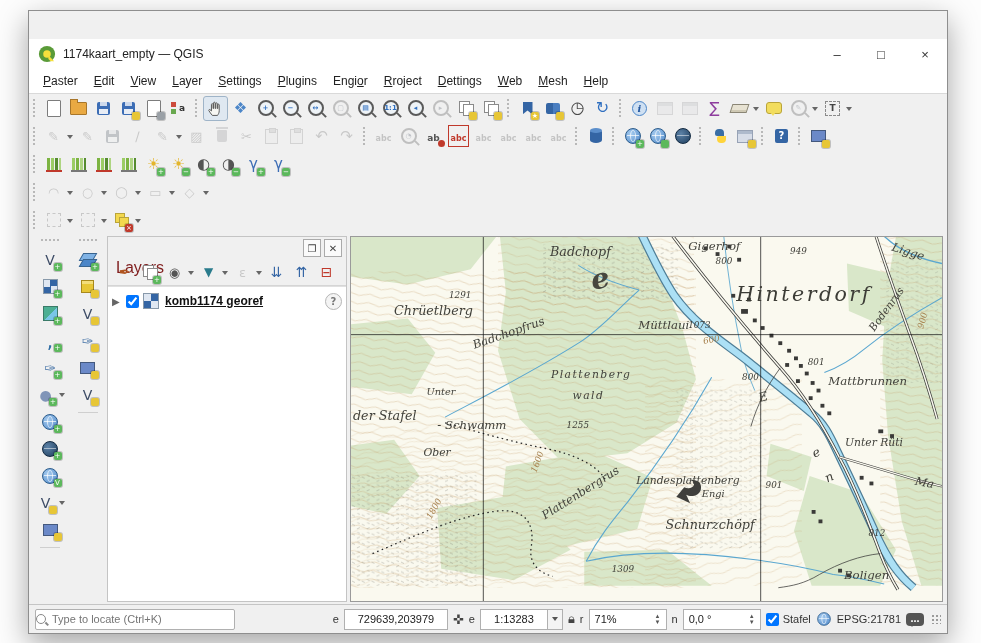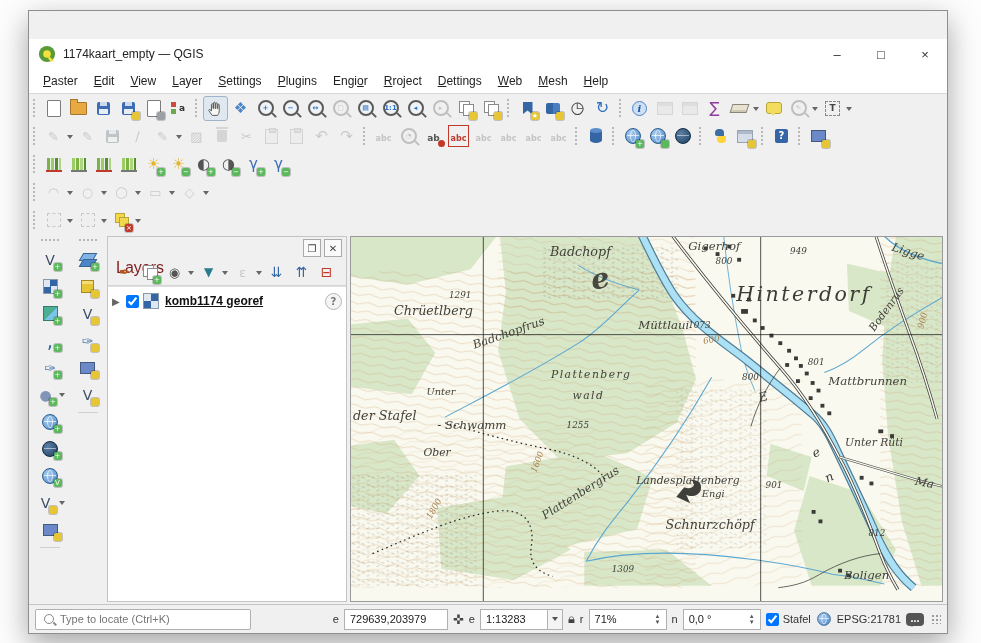--- a/index.html
+++ b/index.html
@@ -124,7 +124,7 @@
   .mcave{font:italic bold 30px "DejaVu Serif",serif;fill:#47473f;}
   
   #statusbar{height:28px;border-top:1px solid #c5c5c5;background:#f0f0f0;display:flex;align-items:center;padding:0 6px;gap:5px;flex:0 0 auto;font-size:11px;color:#333;}
-  #locate{display:flex;align-items:center;width:198px;height:19px;background:#fff;border:1px solid #b0b0b0;border-radius:2px;padding:0 8px;gap:4px;flex:0 0 auto;justify-content:center;}
+  #locate{display:flex;align-items:center;width:198px;height:19px;background:#fff;border:1px solid #b0b0b0;border-radius:2px;padding:0 0;gap:4px;flex:0 0 auto;justify-content:center;}
   #locate input{border:none;outline:none;font-size:11px;width:100%;color:#333;background:transparent;}
   .lens-sm{width:8px;height:8px;border:1.5px solid #888;border-radius:50%;position:relative;flex:0 0 auto;}
   .lens-sm::after{content:"";position:absolute;width:4px;height:1.5px;background:#888;right:-4px;bottom:-1px;transform:rotate(45deg);}

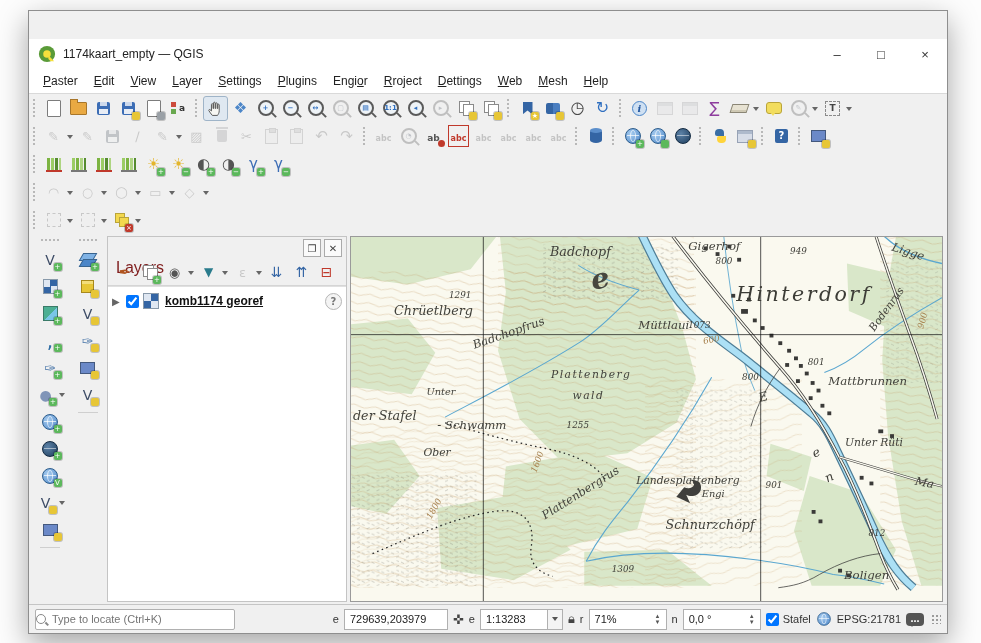--- a/index.html
+++ b/index.html
@@ -129,7 +129,7 @@
   .lens-sm{width:8px;height:8px;border:1.5px solid #888;border-radius:50%;position:relative;flex:0 0 auto;}
   .lens-sm::after{content:"";position:absolute;width:4px;height:1.5px;background:#888;right:-4px;bottom:-1px;transform:rotate(45deg);}
   .sb-label{color:#333;flex:0 0 auto;}
-  .sb-box{height:19px;background:#fff;border:1px solid #b0b0b0;display:flex;align-items:center;padding:0 5px;font-size:11px;color:#222;}
+  .sb-box{height:19px;background:#fff;border:1px solid #b0b0b0;display:flex;align-items:center;padding:0 5px;font-size:11px;color:#222;justify-content:center;}
   .spin{display:flex;flex-direction:column;justify-content:center;margin-left:4px;}
   .spin span{font-size:6px;line-height:6px;color:#555;}
   .combo-dd{width:14px;height:19px;border:1px solid #b0b0b0;border-left:none;background:#f4f4f4;display:flex;align-items:center;justify-content:center;}

